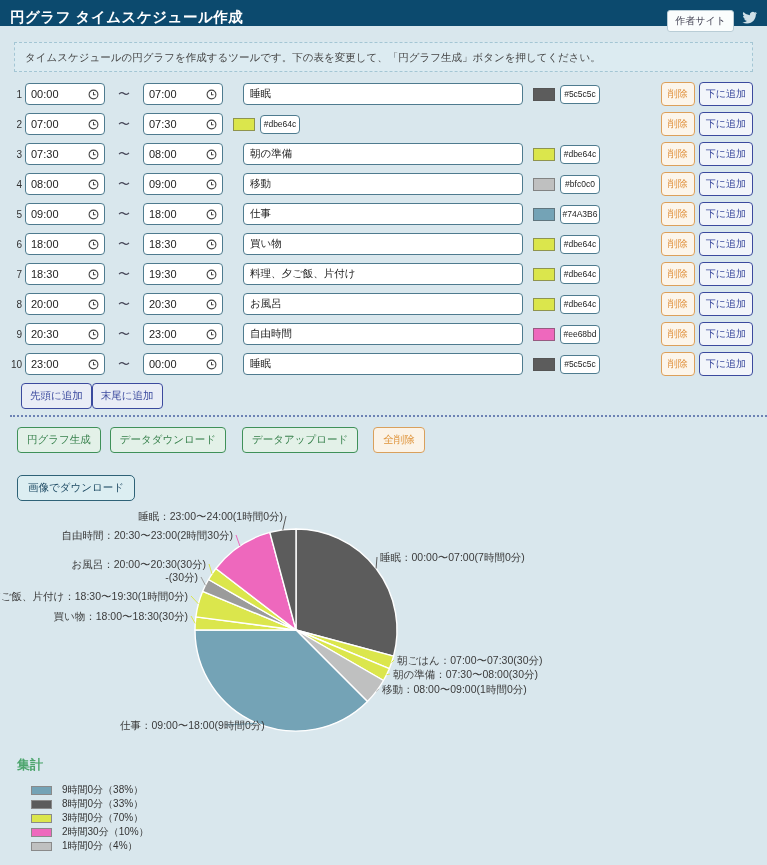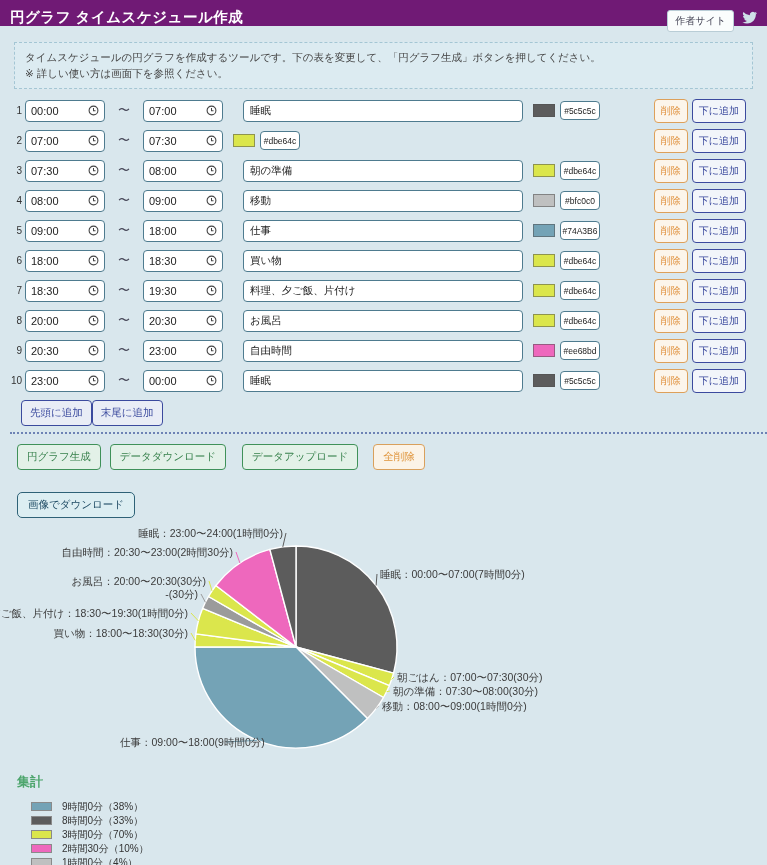--- a/index.html
+++ b/index.html
@@ -10,7 +10,7 @@
   }
   
   .header {
-    height:26px; background:#701a75; display:flex; align-items:center;
+    height:26px; background:#0c4a6e; display:flex; align-items:center;
     padding:8px 8px 0 10px;
   }
   .header h1 { font-size:14.5px; font-weight:bold; color:#fff; letter-spacing:.5px; flex:1; }

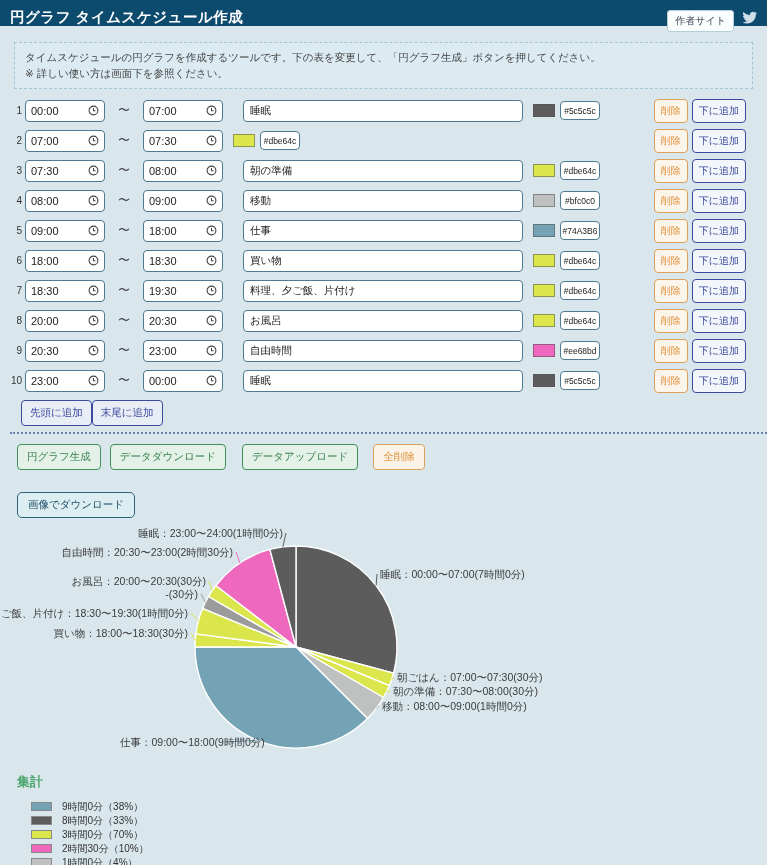--- a/index.html
+++ b/index.html
@@ -83,7 +83,6 @@
 
 <div class="notice">
   <div>タイムスケジュールの円グラフを作成するツールです。下の表を変更して、「円グラフ生成」ボタンを押してください。</div>
-  <div>※ 詳しい使い方は画面下を参照ください。</div>
 </div>
 
 <div class="rows" id="rows">

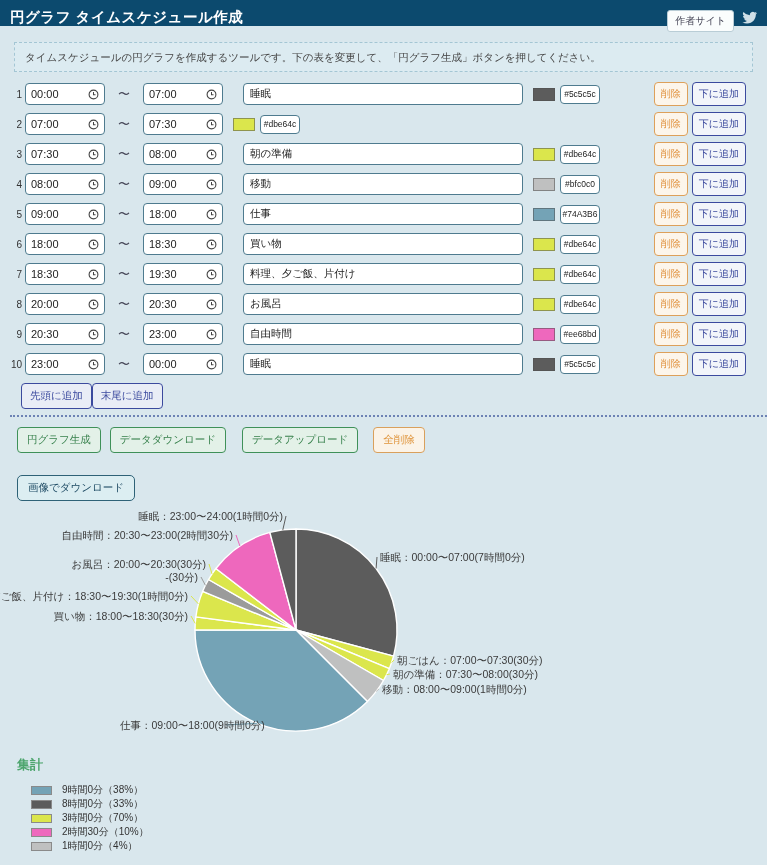--- a/index.html
+++ b/index.html
@@ -45,7 +45,7 @@
     display:flex; align-items:center; justify-content:center; font-size:8.5px; color:#222;
     margin-left:5px; flex:none;
   }
-  .row-btns { margin-left:auto; display:flex; gap:4px; margin-right:7px; }
+  .row-btns { margin-left:auto; display:flex; gap:4px; }
   .btn { font-family:inherit; cursor:pointer; border-radius:4px; white-space:nowrap; }
   .btn-del { font-size:10px; color:#e0913d; border:1px solid #dda05a; background:#fcf5eb; padding:4px 6px; }
   .btn-add { font-size:10px; color:#3b4a9e; border:1px solid #3b4a9e; background:#f2f5fa; padding:4px 6px; }

